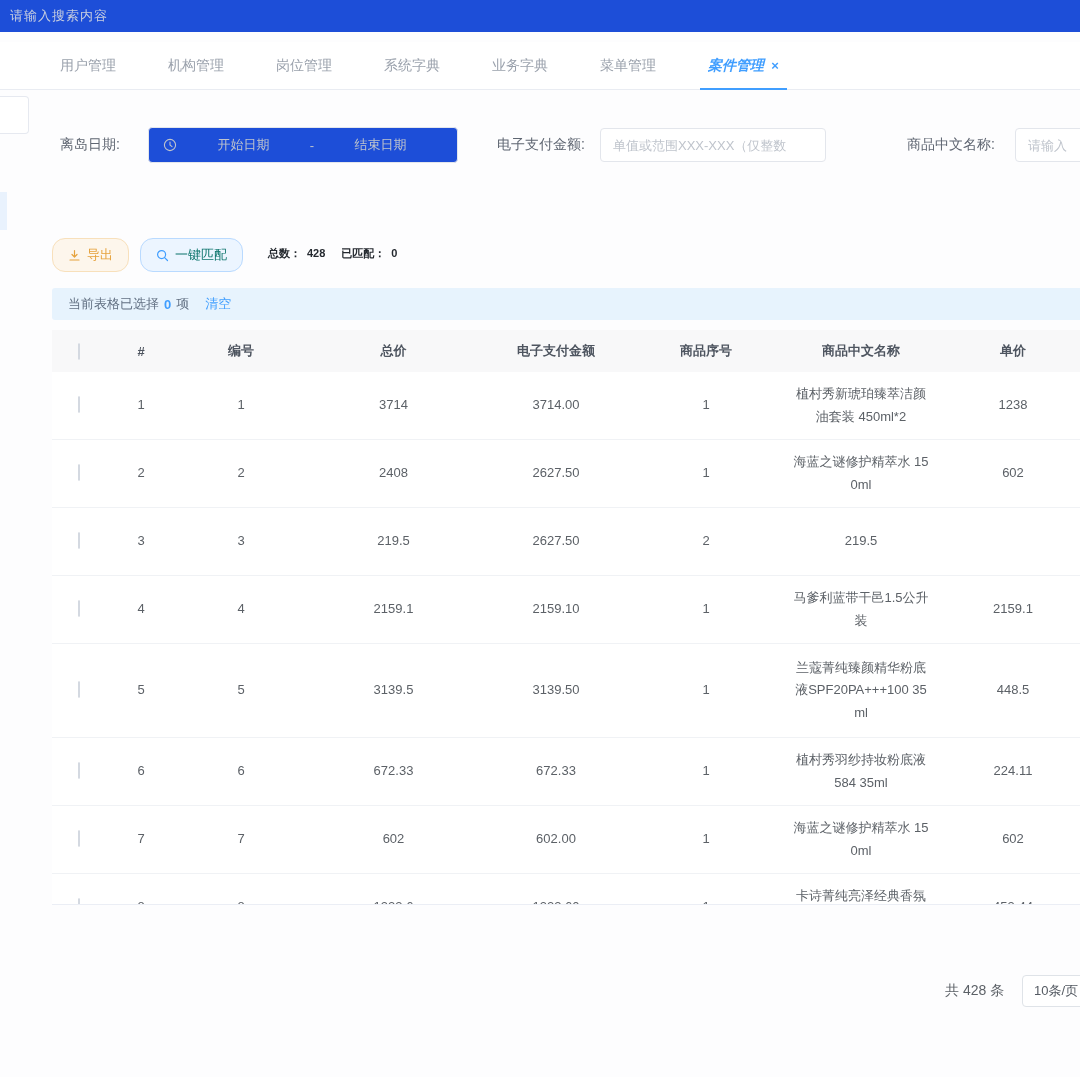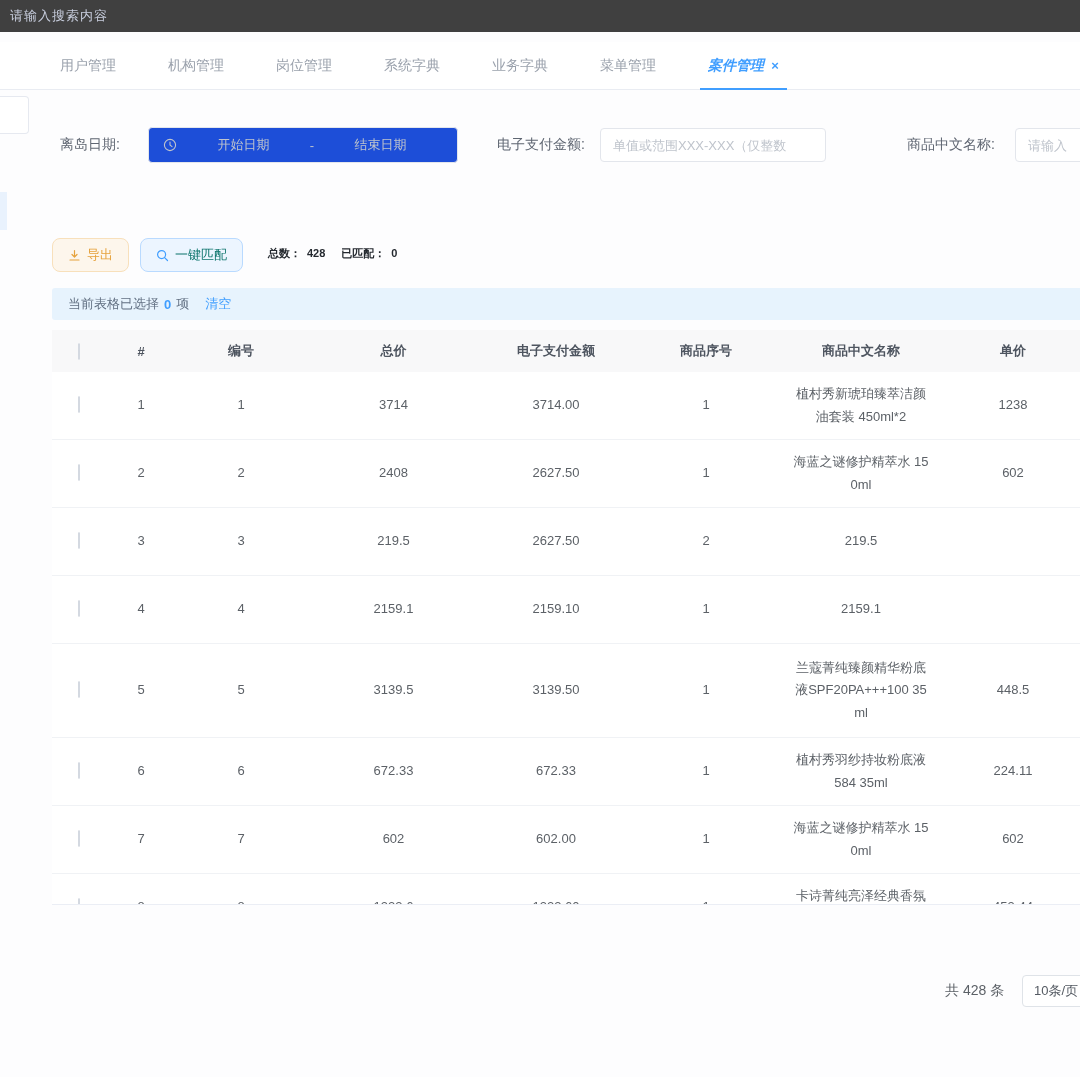--- a/index.html
+++ b/index.html
@@ -9,7 +9,7 @@
     font-family:"Liberation Sans","DejaVu Sans",sans-serif; color:#5c6167;
   }
   
-  .topbar { position:absolute; top:0; left:0; width:1080px; height:32px; background:#404040; }
+  .topbar { position:absolute; top:0; left:0; width:1080px; height:32px; background:#1d4ed8; }
   .topbar-search { position:absolute; left:10px; top:7px; font-size:13px; color:#c9cfdf; letter-spacing:1px; }
   
   .tabbar { position:absolute; top:32px; left:0; width:1080px; height:48px; background:#fff;

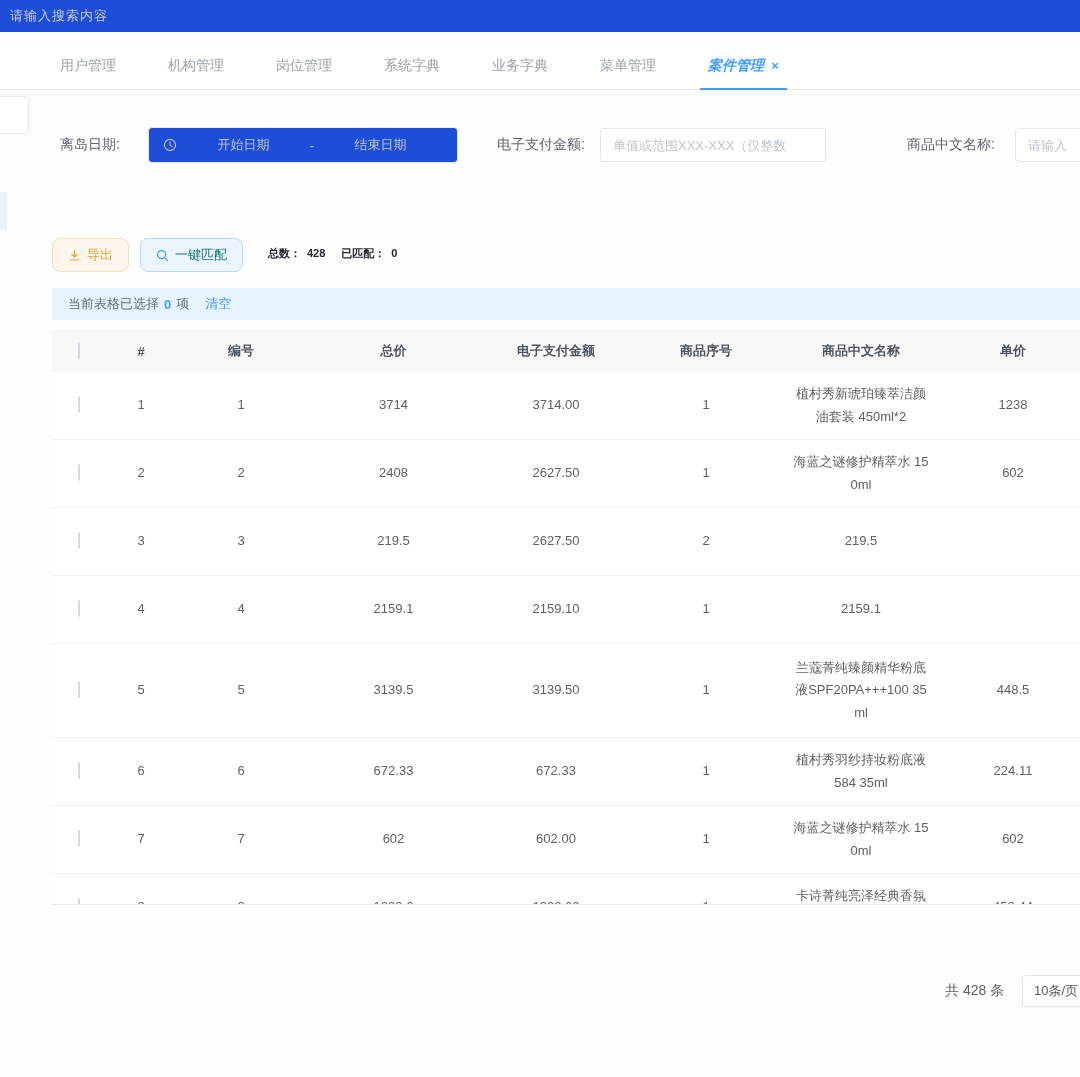--- a/index.html
+++ b/index.html
@@ -42,7 +42,7 @@
   .inp-amount { left:600px; top:128px; width:226px; }
   .inp-name { left:1015px; top:128px; width:110px; }
   
-  .btn { position:absolute; top:238px; height:34px; border-radius:8px; font-size:13px;
+  .btn { position:absolute; top:238px; height:34px; border-radius:13px; font-size:13px;
          display:flex; align-items:center; gap:6px; padding:0 15px; cursor:pointer; }
   .btn-export { left:52px; background:#fdf6ec; border:1px solid #f8e0bb; color:#e6a23c; }
   .btn-match { left:140px; background:#ecf5ff; border:1px solid #b9daff; color:#0f766e; }

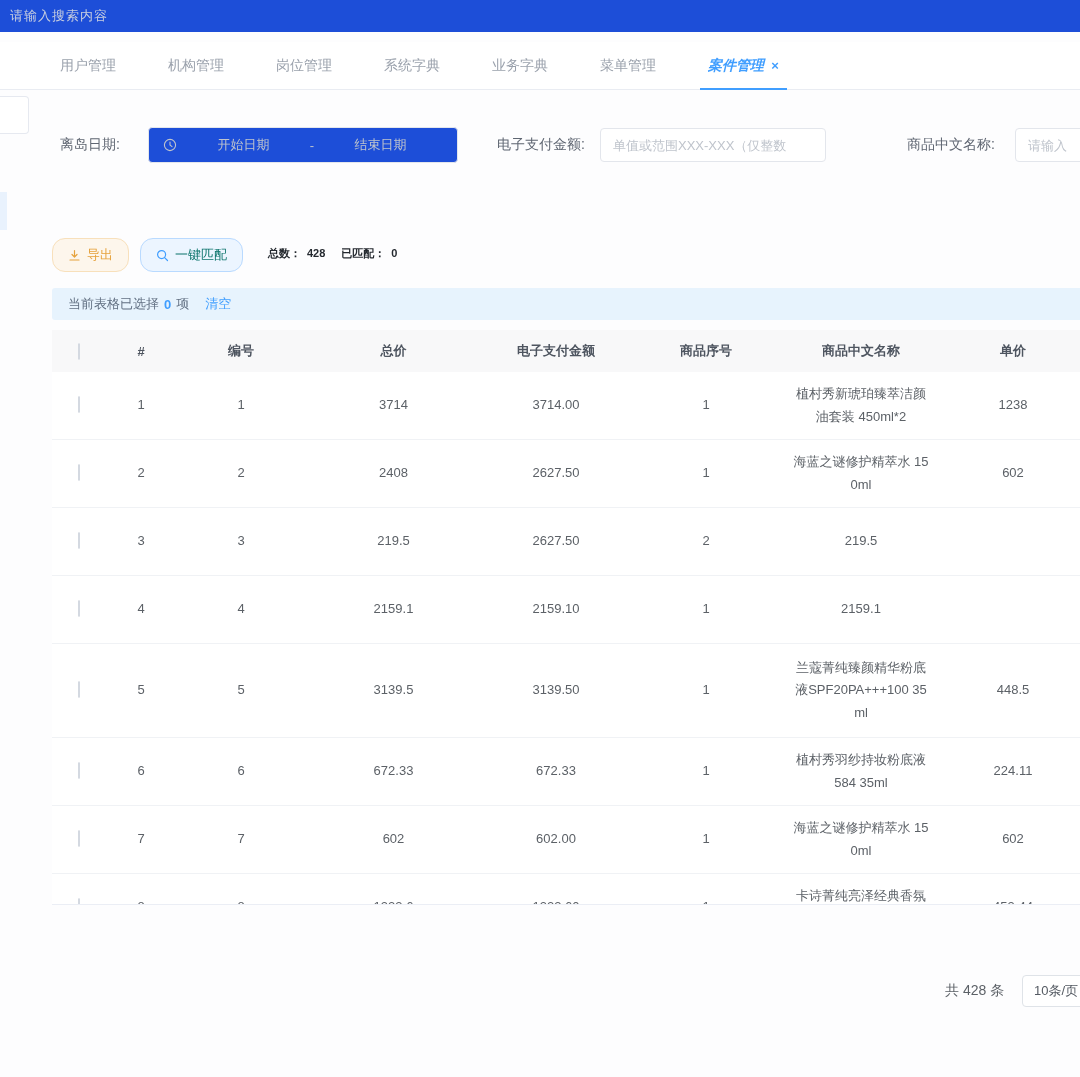--- a/index.html
+++ b/index.html
@@ -199,6 +199,7 @@
     <div class="cell">2159.1</div>
     <div class="cell">2159.10</div>
     <div class="cell">1</div>
+    <div class="cell name">马爹利蓝带干邑1.5公升装</div>
     <div class="cell">2159.1</div>
   </div>
 

